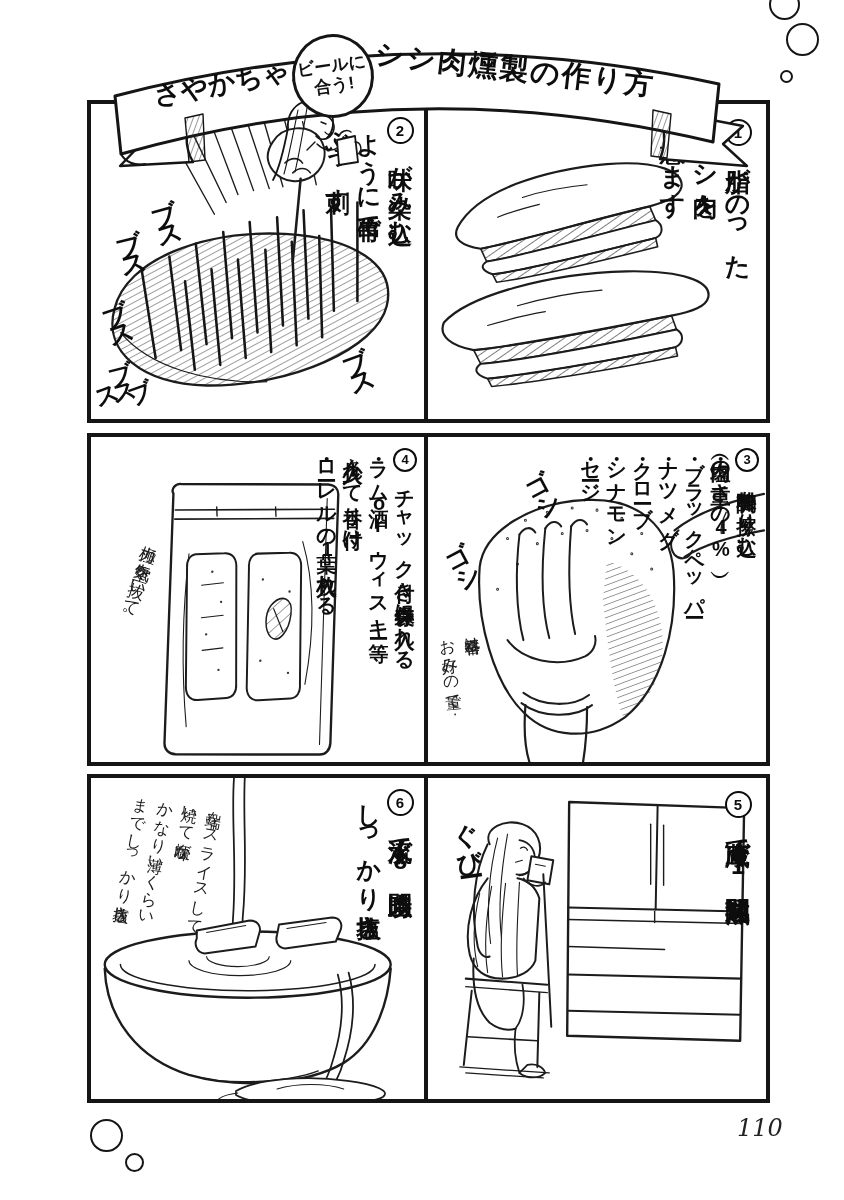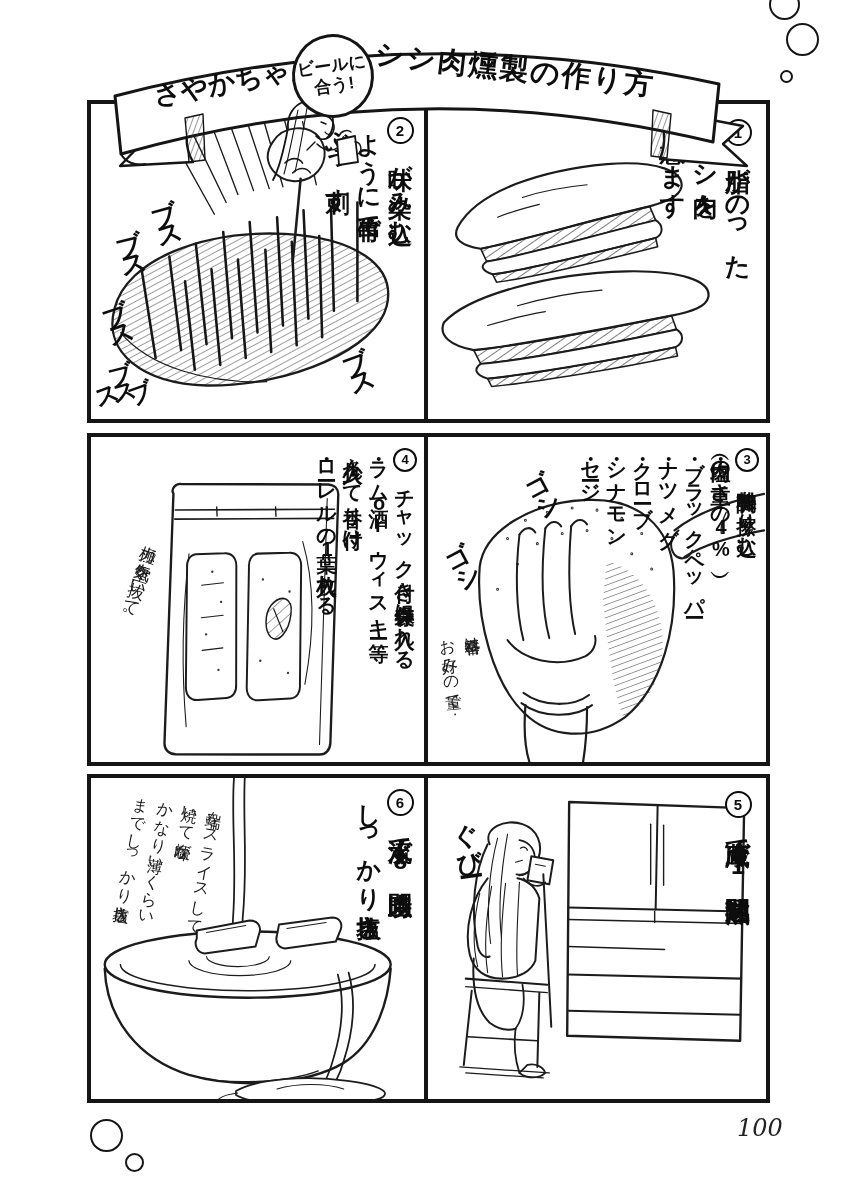--- a/index.html
+++ b/index.html
@@ -331,7 +331,7 @@
 合う!</div>
   <div class="banner-text" style="left:374px;top:50px;font-size:29px;font-weight:800;letter-spacing:2px;transform:rotate(6.5deg)">シシ肉燻製の作り方</div>
 
-  <div class="pageno" style="left:737px;top:1114px">100</div>
+  <div class="pageno" style="left:737px;top:1114px">110</div>
 
 </div>
 

